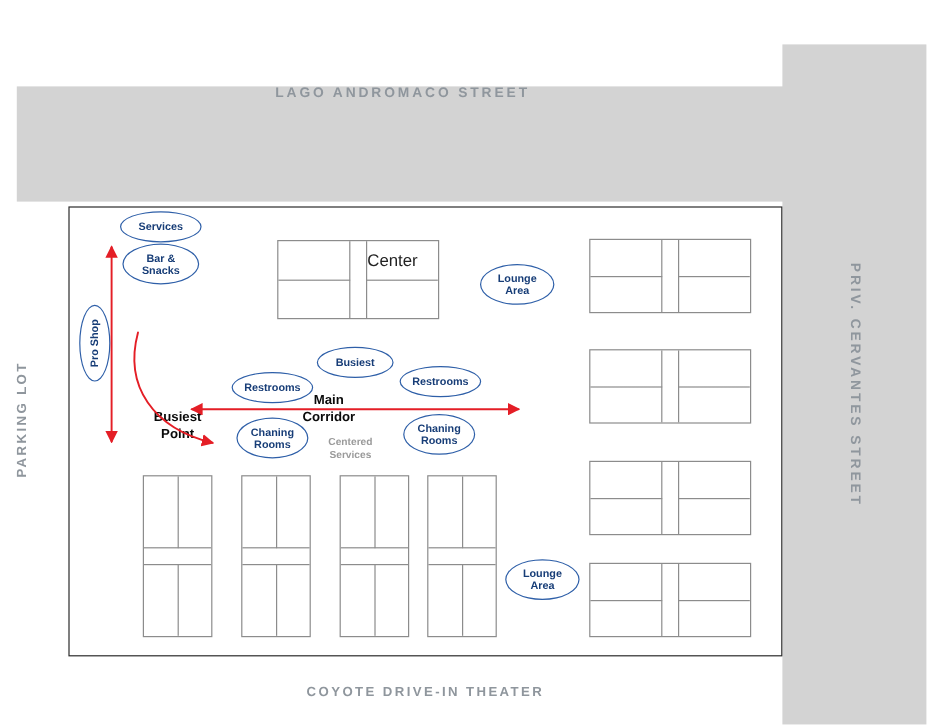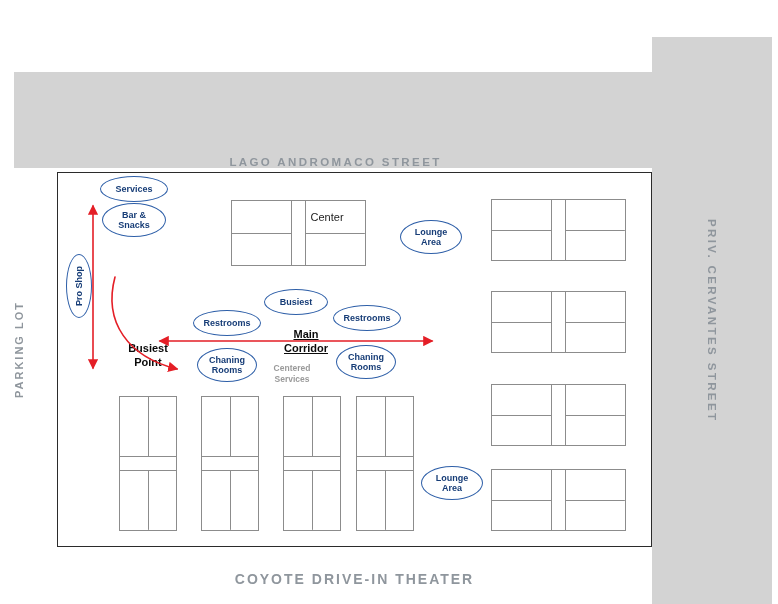--- a/index.html
+++ b/index.html
@@ -13,7 +13,7 @@
 
   
   .band{position:absolute;background:var(--street-bg);}
-  .band-top{left:14px;top:72px;width:643px;height:96px;display:flex;align-items:flex-end;justify-content:center;}
+  .band-top{left:14px;top:72px;width:643px;height:96px;display:flex;align-items:flex-start;justify-content:center;}
   .band-right{left:652px;top:37px;width:120px;height:567px;display:flex;align-items:center;justify-content:center;}
   .street-label{font-size:11.5px;font-weight:700;letter-spacing:2.4px;color:var(--street-text);}
   .vertical{writing-mode:vertical-rl;}

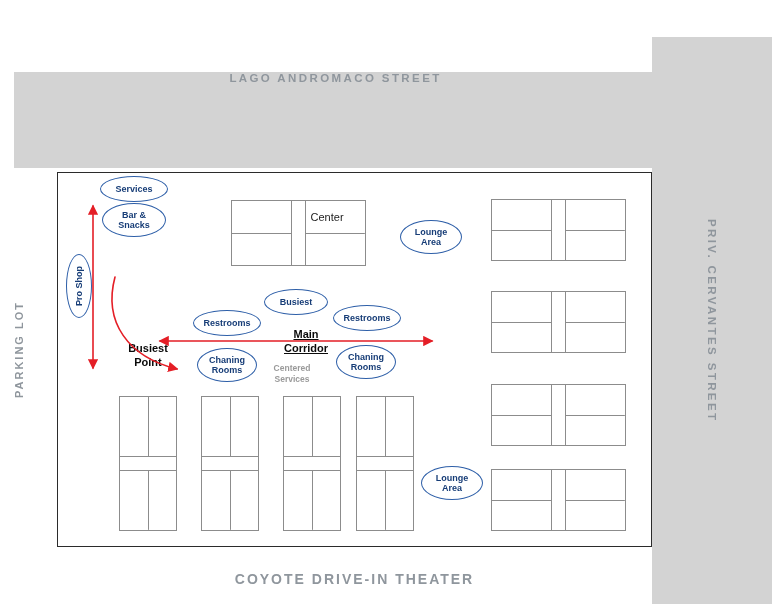--- a/index.html
+++ b/index.html
@@ -50,7 +50,7 @@
   .cr1{left:433px;top:26px;} .cr2{left:433px;top:118px;} .cr3{left:433px;top:211px;} .cr4{left:433px;top:296px;}
   .cb1{left:61px;top:223px;} .cb2{left:143px;top:223px;} .cb3{left:225px;top:223px;} .cb4{left:298px;top:223px;}
   .cc-cell{position:absolute;left:55%;right:16px;height:50%;display:flex;align-items:center;justify-content:center;
-    font-size:11px;color:#222;}
+    font-size:14px;color:#222;}
   .cc-top{top:0;} .cc-bottom{top:50%;}
 
   

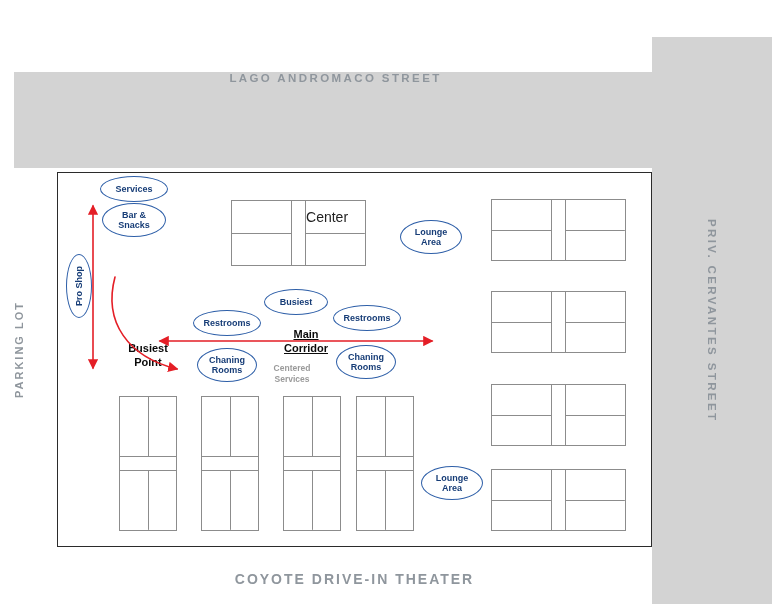--- a/index.html
+++ b/index.html
@@ -73,7 +73,7 @@
   .note{position:absolute;text-align:center;white-space:pre-line;font-weight:700;font-size:11px;
     line-height:1.25;color:var(--note-text);}
   .busiest{left:58px;top:129px;width:64px;margin-top:40px;}
-  .corridor{left:216px;top:155px;width:64px;text-decoration:underline;}
+  .corridor{left:184px;top:155px;width:64px;}
   .services{left:202px;top:190px;width:64px;font-size:8.5px;font-weight:700;color:var(--muted-text);}
 
   

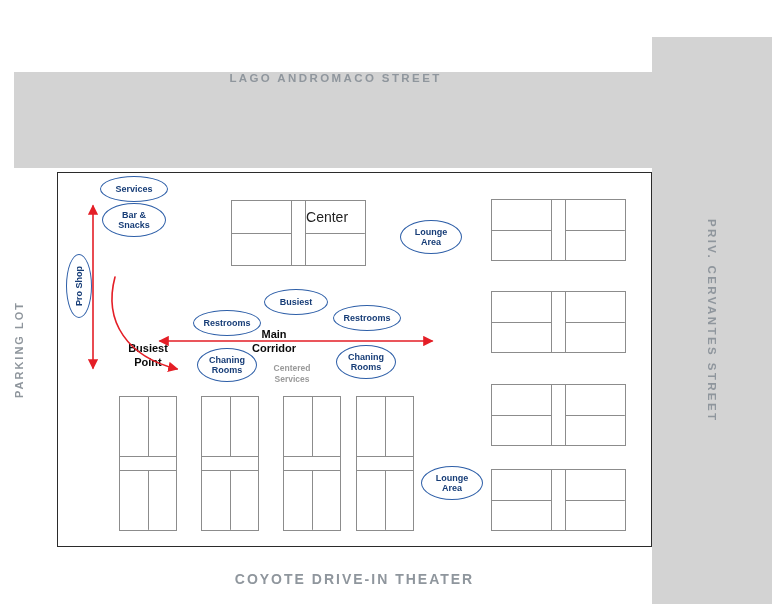--- a/index.html
+++ b/index.html
@@ -23,7 +23,7 @@
     display:flex;align-items:center;justify-content:center;
     font-size:11px;font-weight:700;letter-spacing:2px;color:var(--street-text);}
   .theater-label{position:absolute;left:57px;top:571px;width:595px;text-align:center;
-    font-size:14px;font-weight:700;letter-spacing:2px;color:var(--street-text);}
+    font-size:11px;font-weight:700;letter-spacing:2px;color:var(--street-text);}
 
   
   .plan{position:absolute;left:57px;top:172px;width:595px;height:375px;

